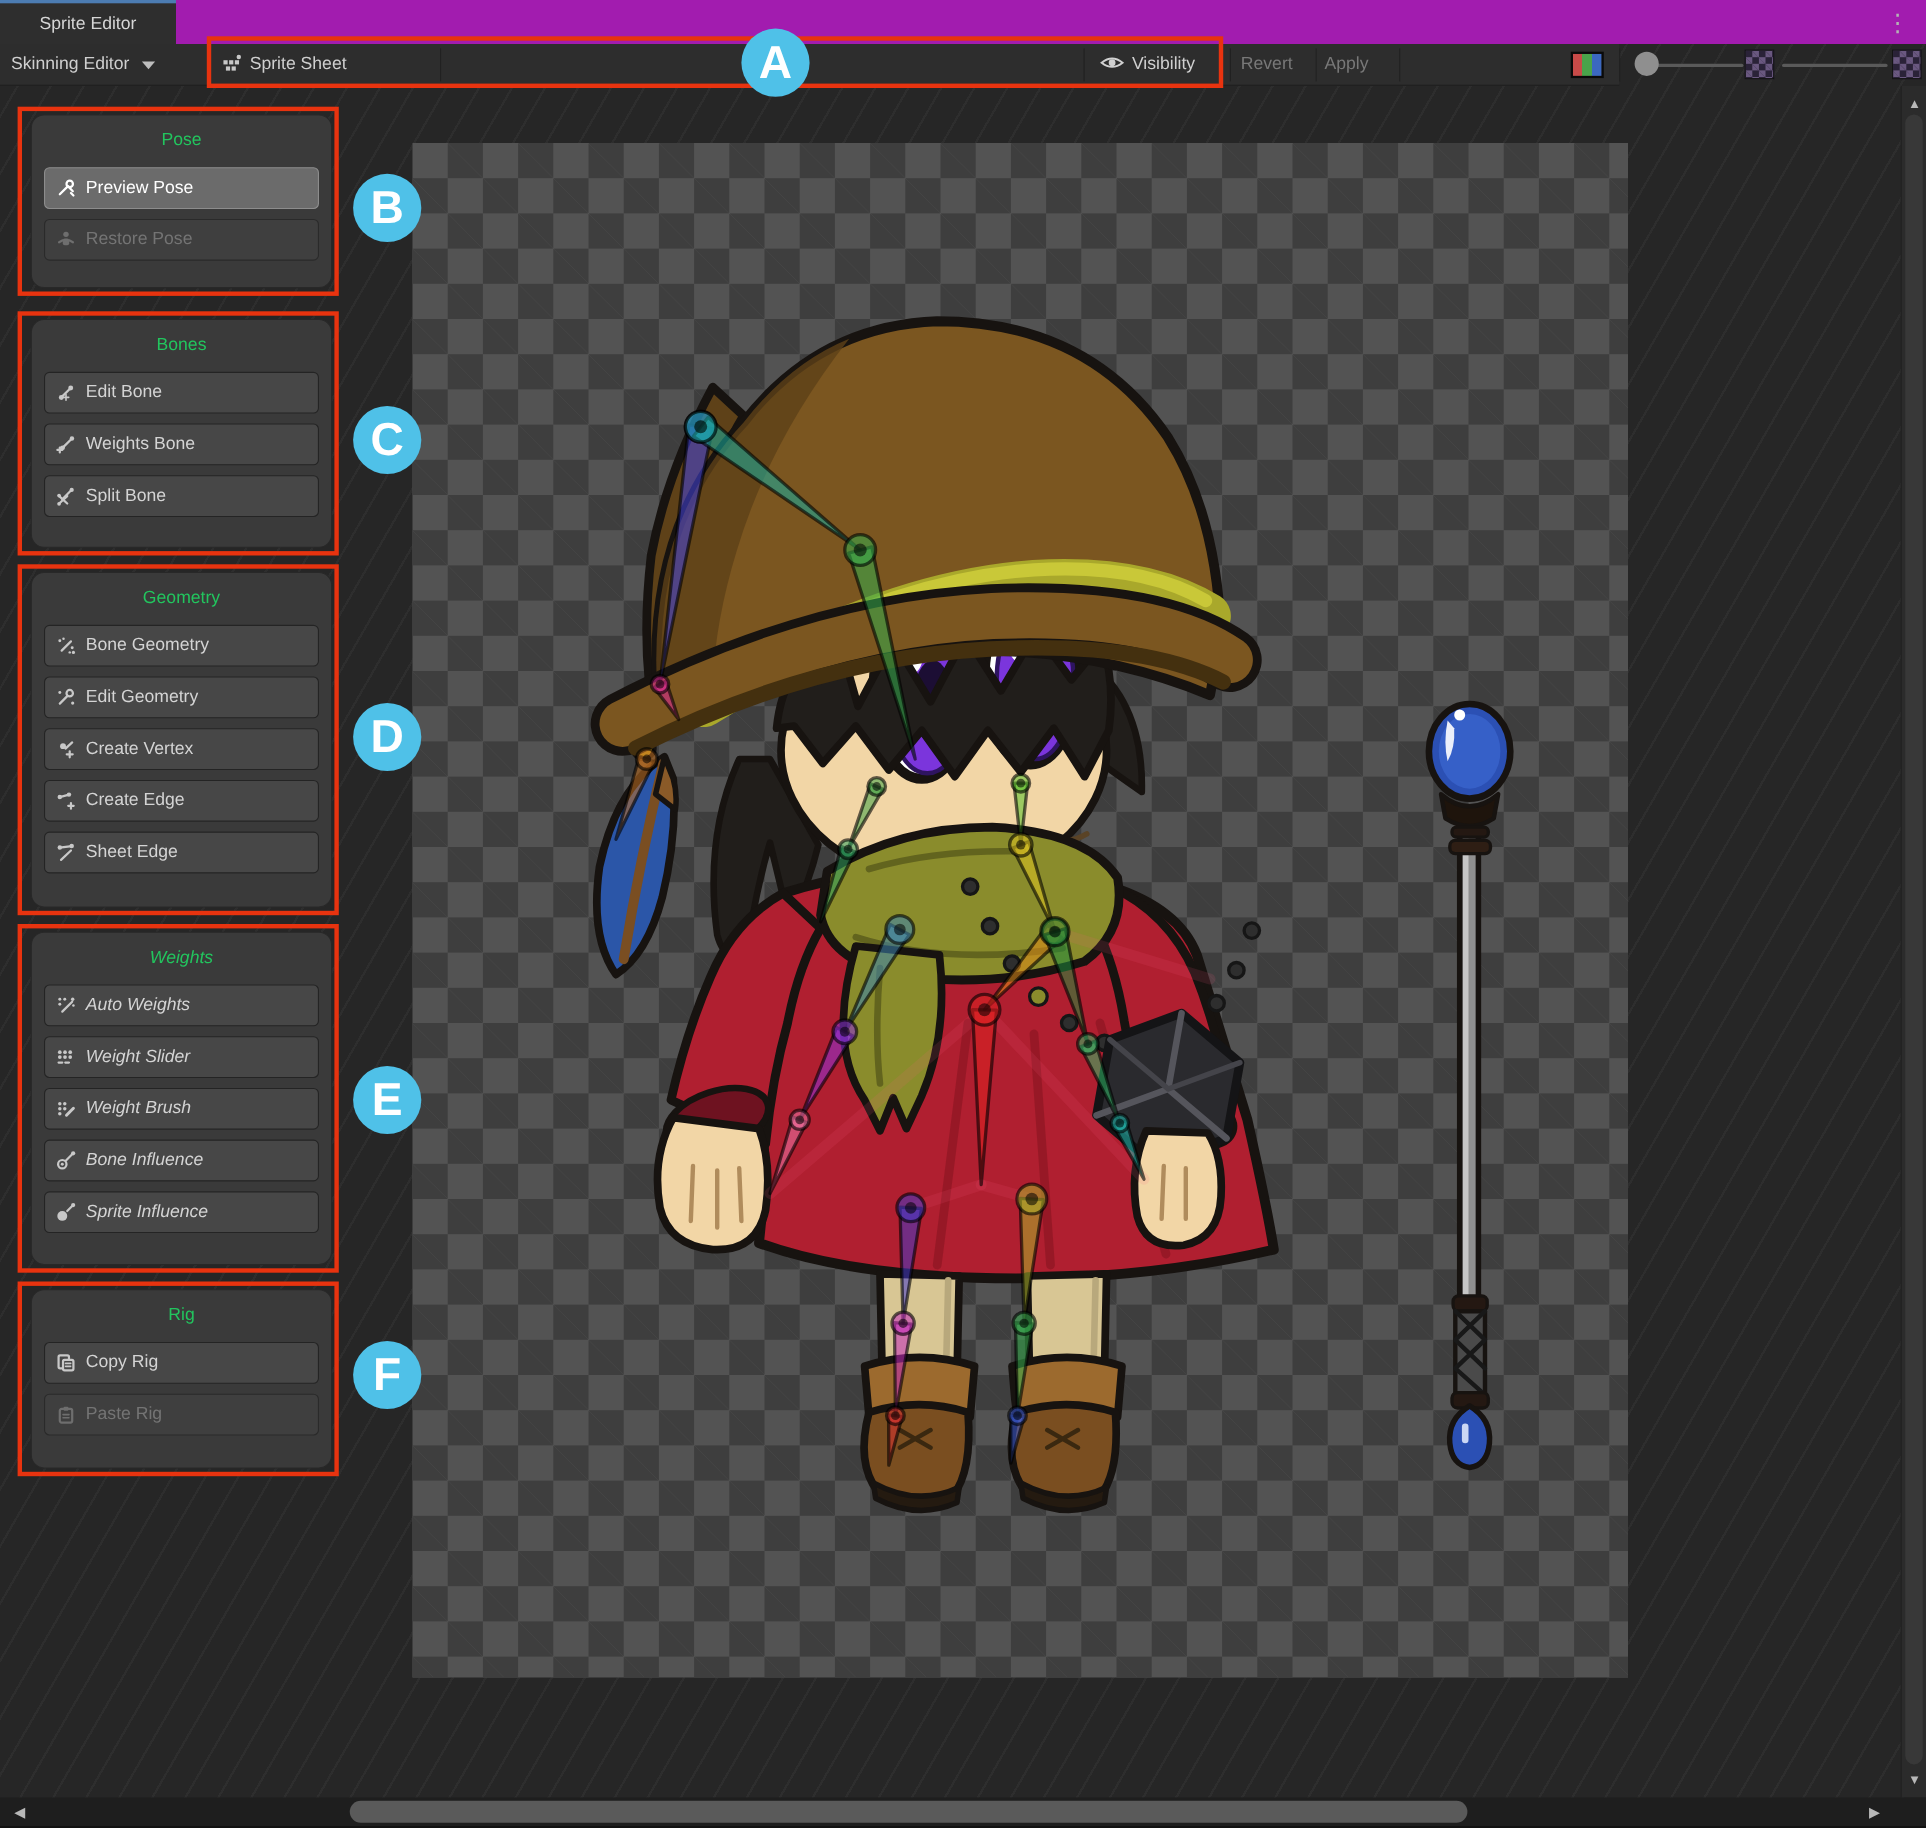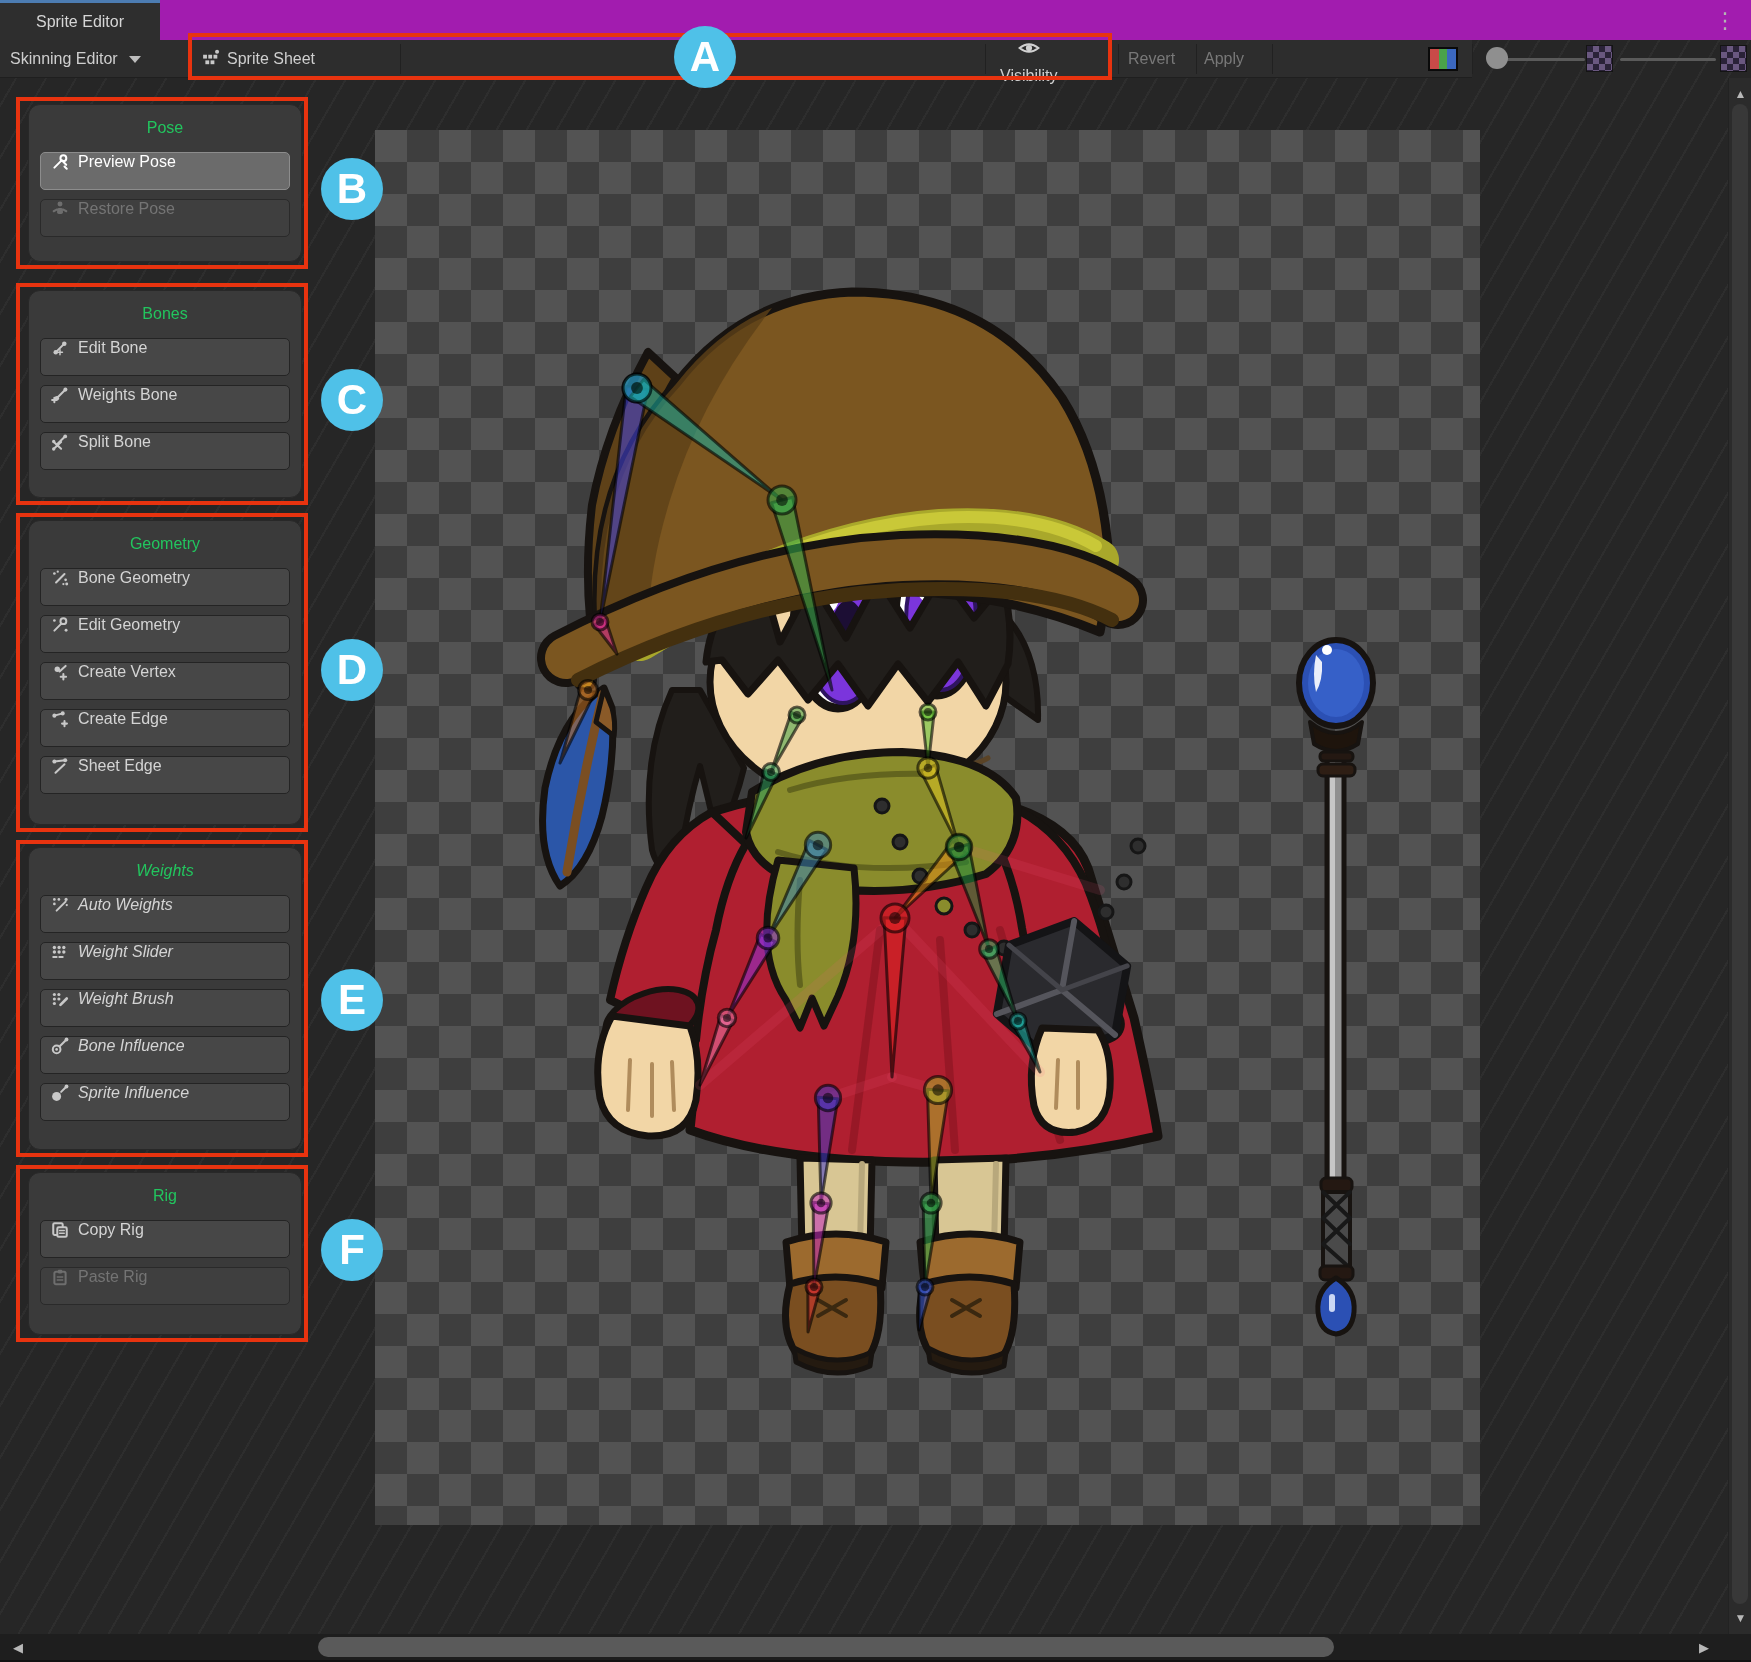--- a/index.html
+++ b/index.html
@@ -26,7 +26,7 @@
   .caret-down{width:0;height:0;border-left:6px solid transparent;border-right:6px solid transparent;border-top:7px solid #BDBDBD;margin-left:4px;}
   .tb-sep{position:absolute;top:4px;width:1px;height:30px;background:#212121;}
   #btn-sprite-sheet{left:202px;}
-  #btn-visibility{left:1000px;flex-direction:column;}
+  #btn-visibility{left:1000px;}
   .tb-disabled{color:#787878;justify-content:flex-end;}
   #btn-revert{left:1128px;}
   #btn-apply{left:1204px;}

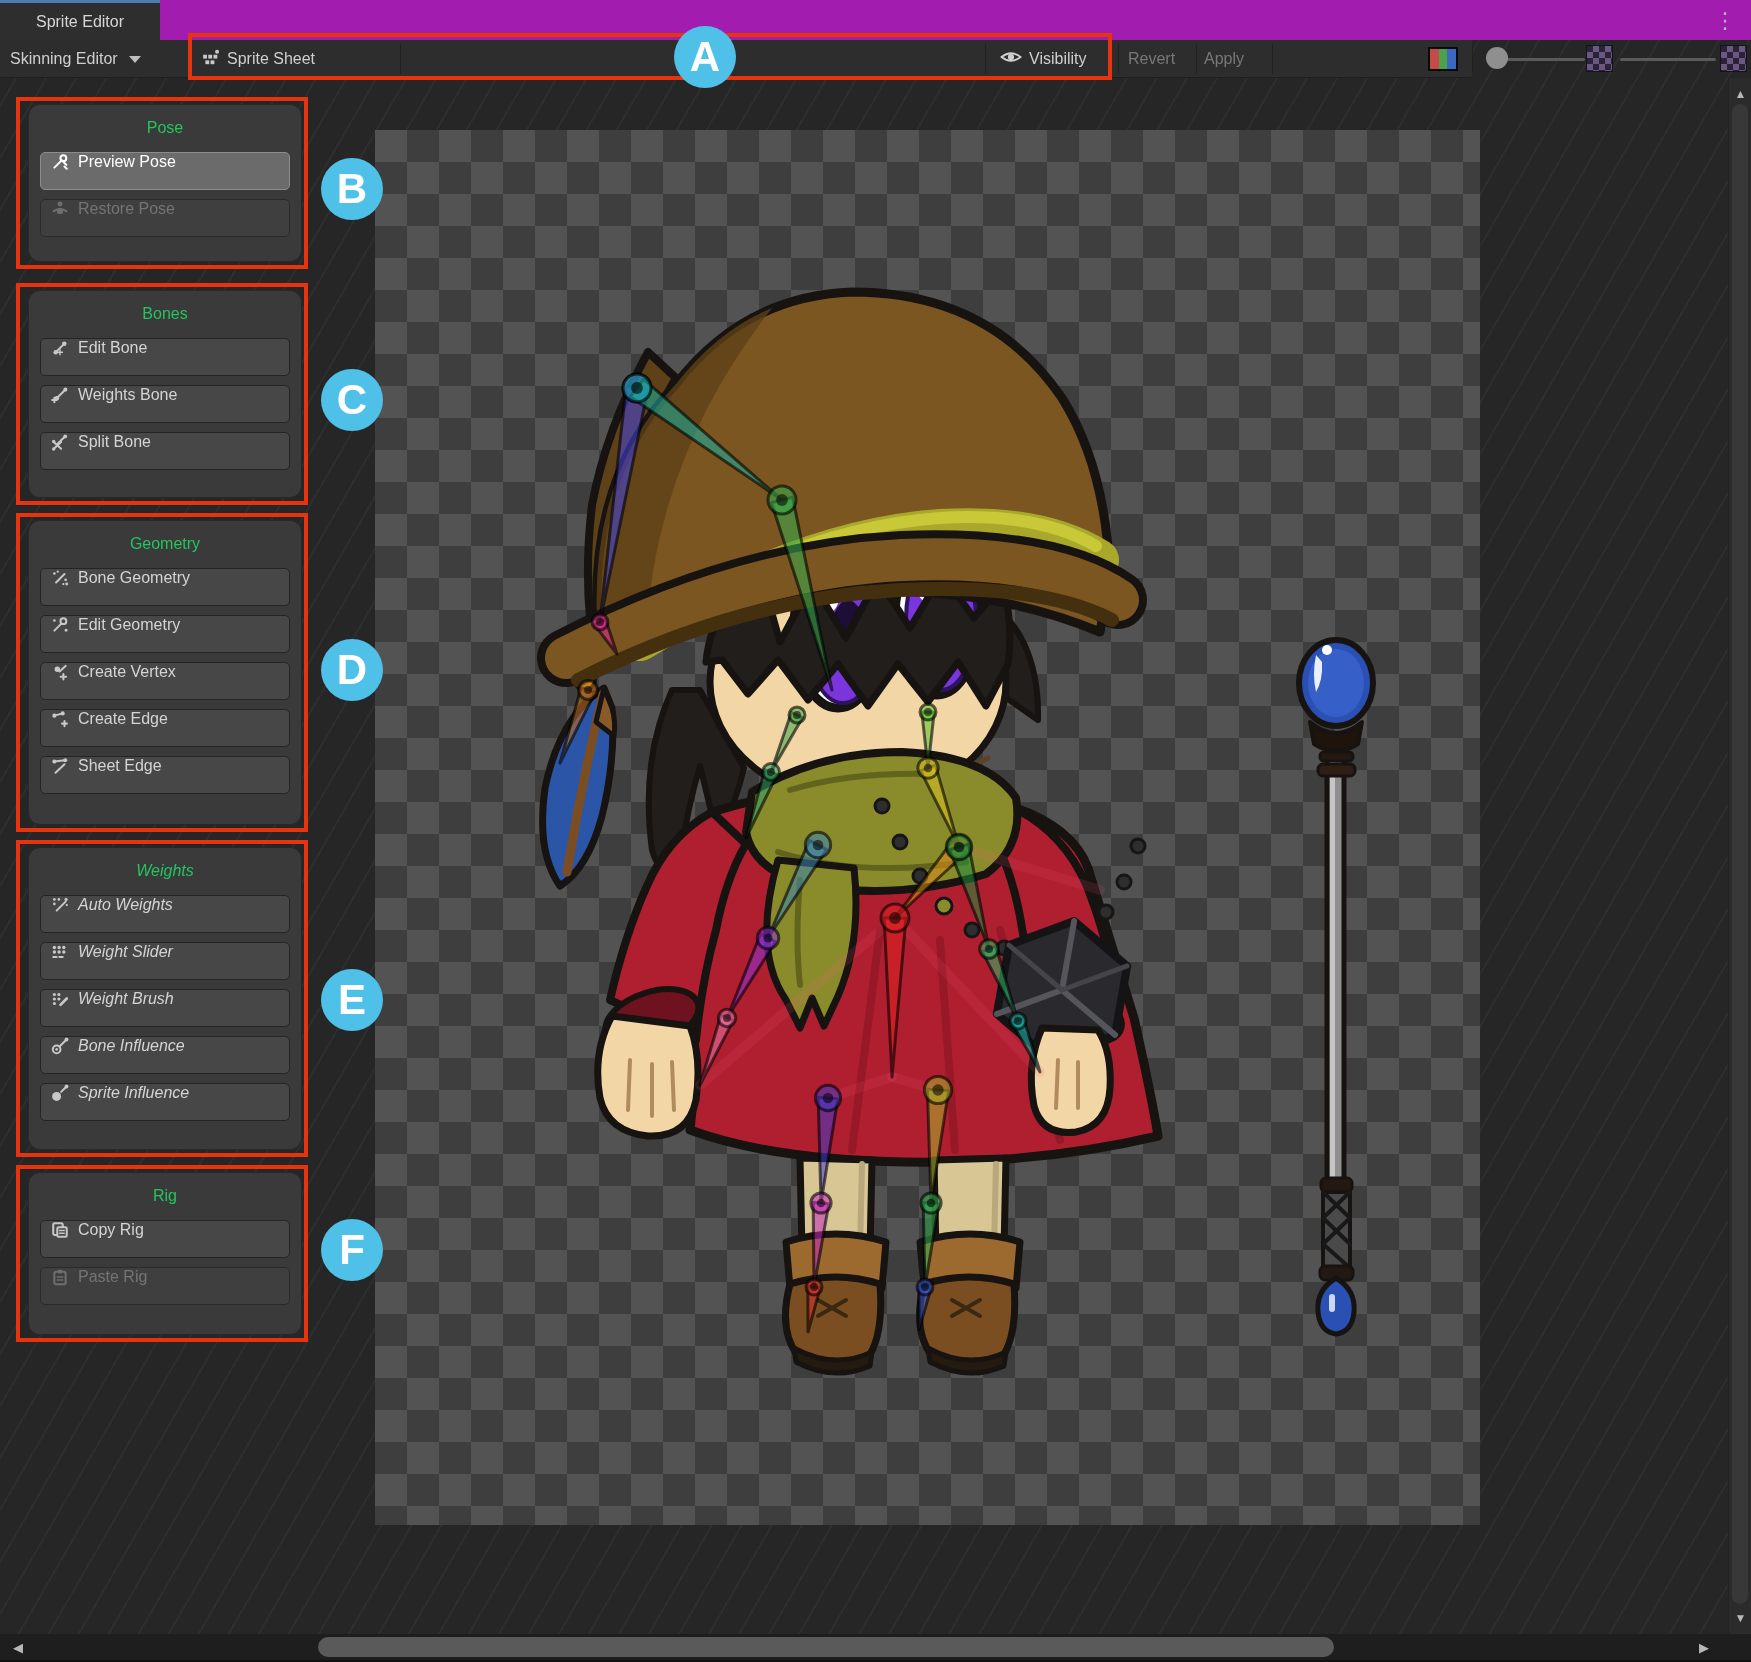--- a/index.html
+++ b/index.html
@@ -48,7 +48,7 @@
     box-sizing:border-box;padding:8px 11px;z-index:10;}
   .panel-title{height:30px;line-height:30px;text-align:center;color:#22c55e;font-size:16px;margin-bottom:4px;}
   .pbtn{height:38px;margin-top:9px;background:#474747;border:1px solid #242424;border-radius:5px;
-    color:#D4D4D4;font-size:16px;display:flex;align-items:flex-start;gap:9px;padding:0 10px;box-sizing:border-box;}
+    color:#D4D4D4;font-size:16px;display:flex;align-items:center;gap:9px;padding:0 10px;box-sizing:border-box;}
   .pbtn.selected{background:#6B6B6B;border-color:#8C8C8C;color:#FFFFFF;}
   .pbtn.disabled{background:#3F3F3F;border-color:#2A2A2A;color:#747474;}
   .pbtn .ic{flex:0 0 18px;height:18px;display:flex;align-items:center;justify-content:center;}

